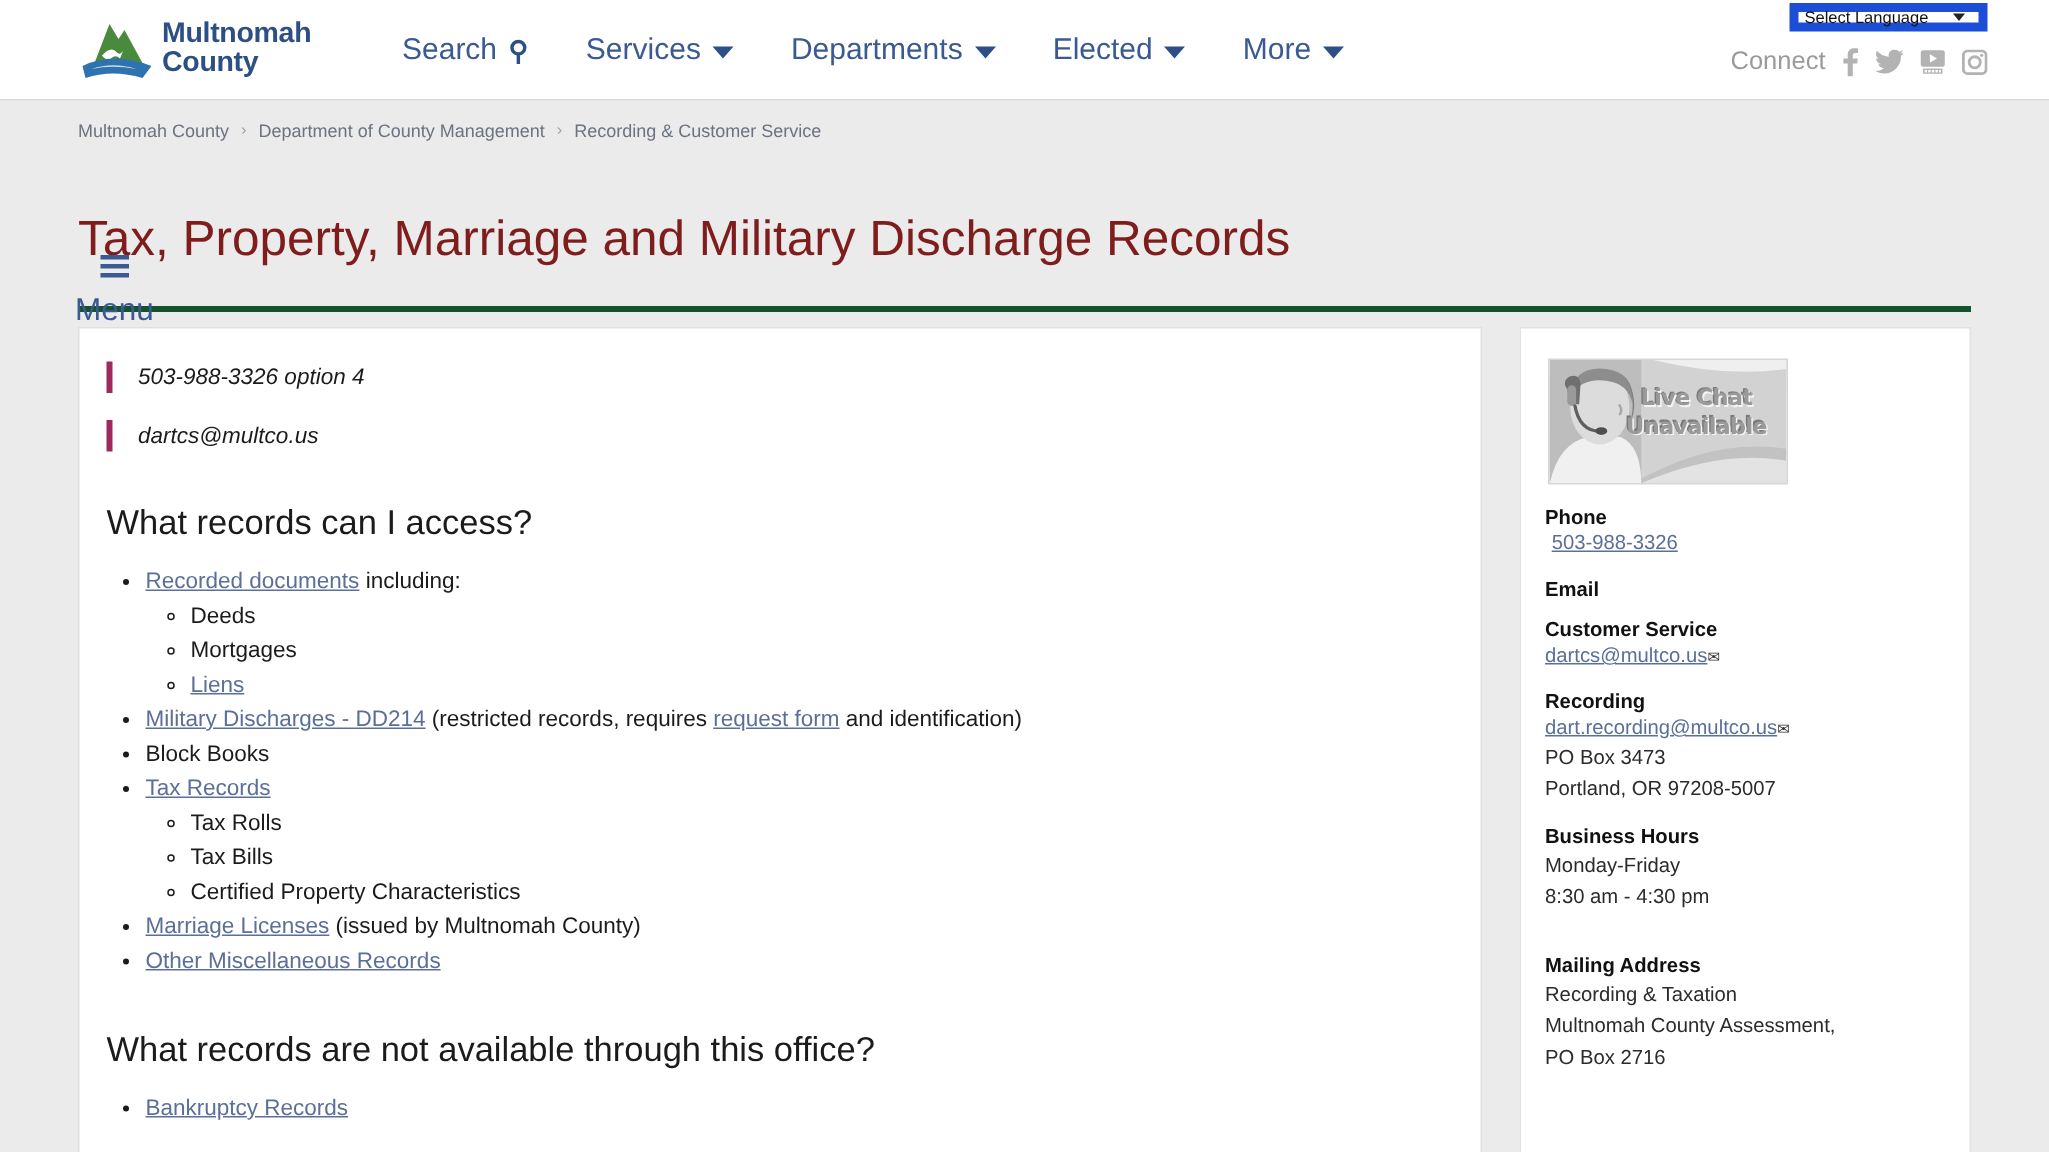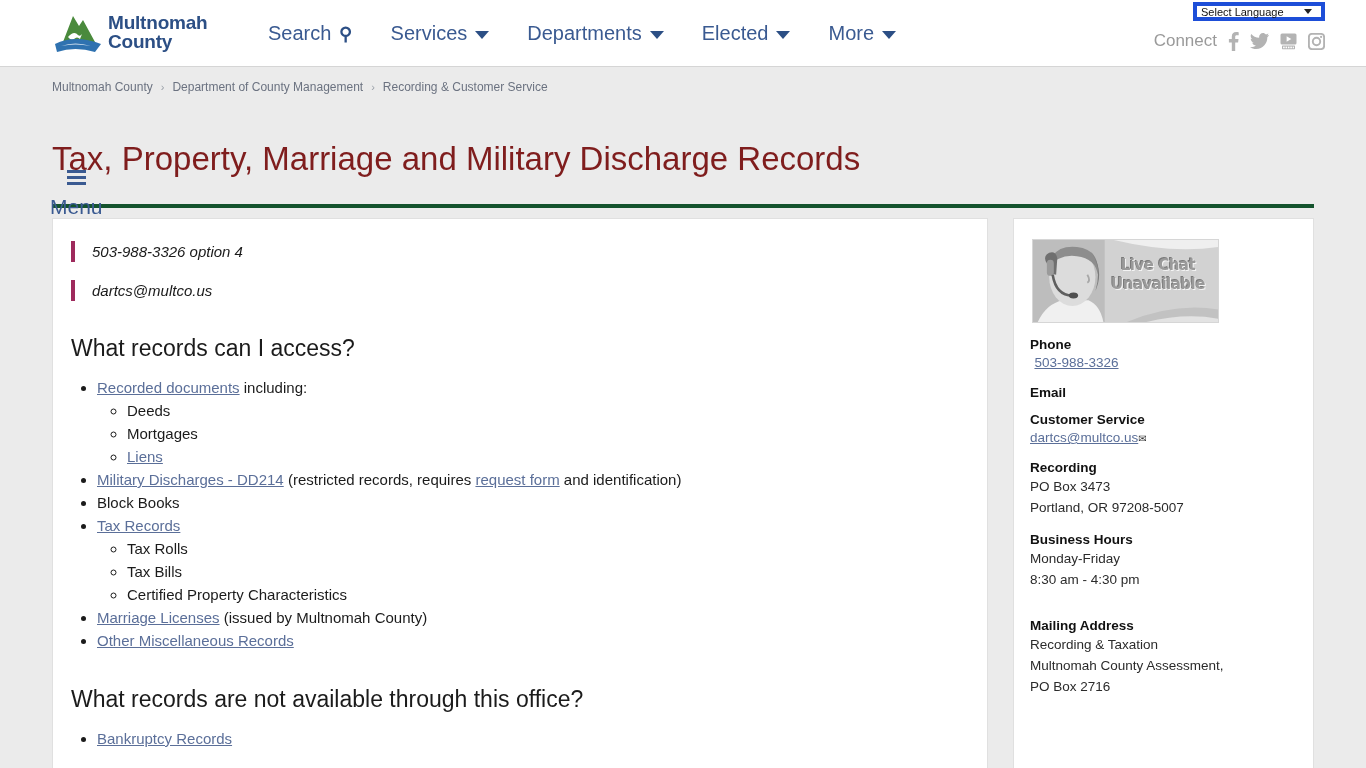--- a/index.html
+++ b/index.html
@@ -61,7 +61,7 @@
   .langbox {
     position: absolute; right: 41px; top: 2px;
     width: 132px; height: 19px;
-    border: 4px solid #1d4ed8;
+    border: 6px solid #1d4ed8;
     background: #fff;
     display: flex; align-items: center;
     padding: 0 4px;

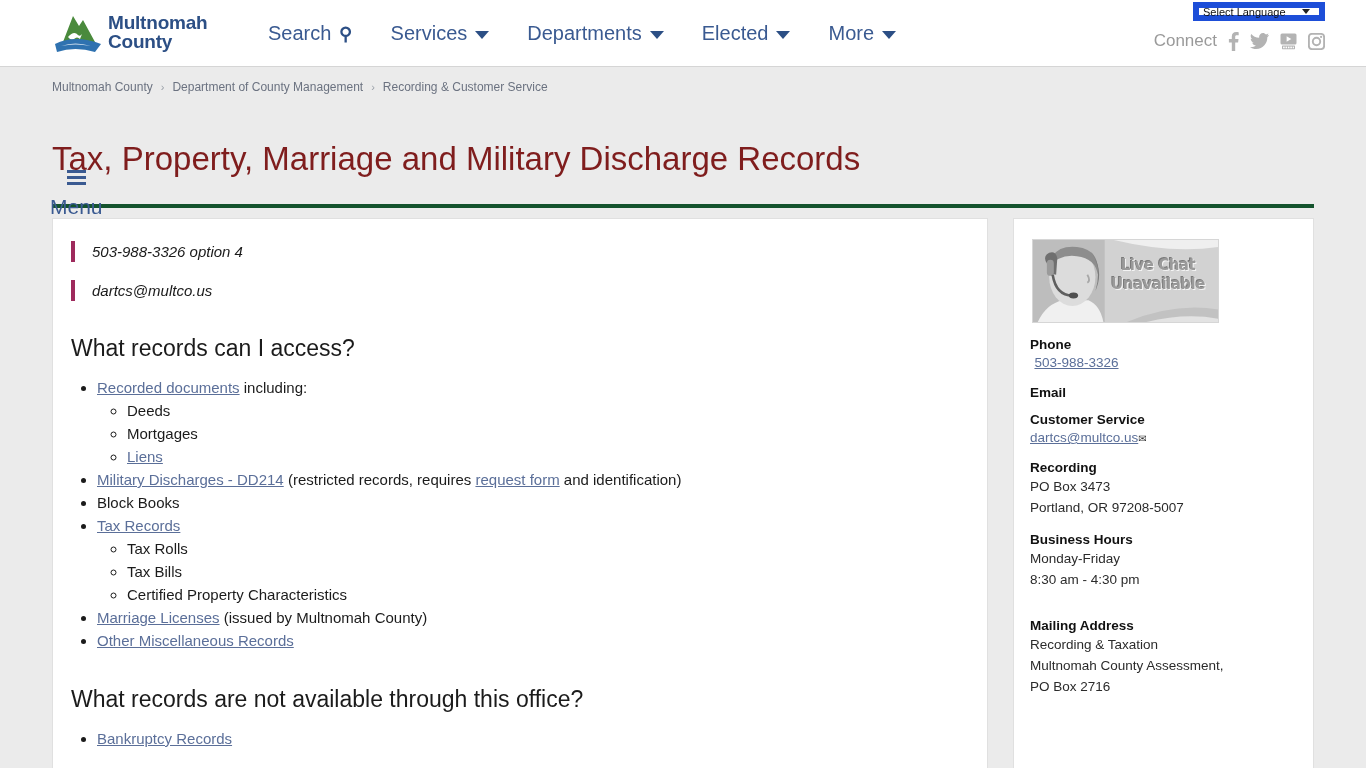--- a/index.html
+++ b/index.html
@@ -166,7 +166,7 @@
   
   .chatimg {
     position: relative;
-    width: 187px; height: 84px;
+    width: 160px; height: 84px;
     margin: 8px 0 14px 2px;
     overflow: hidden;
     background: linear-gradient(160deg,#e9e9e9 0%,#cfcfcf 45%,#ededed 100%);

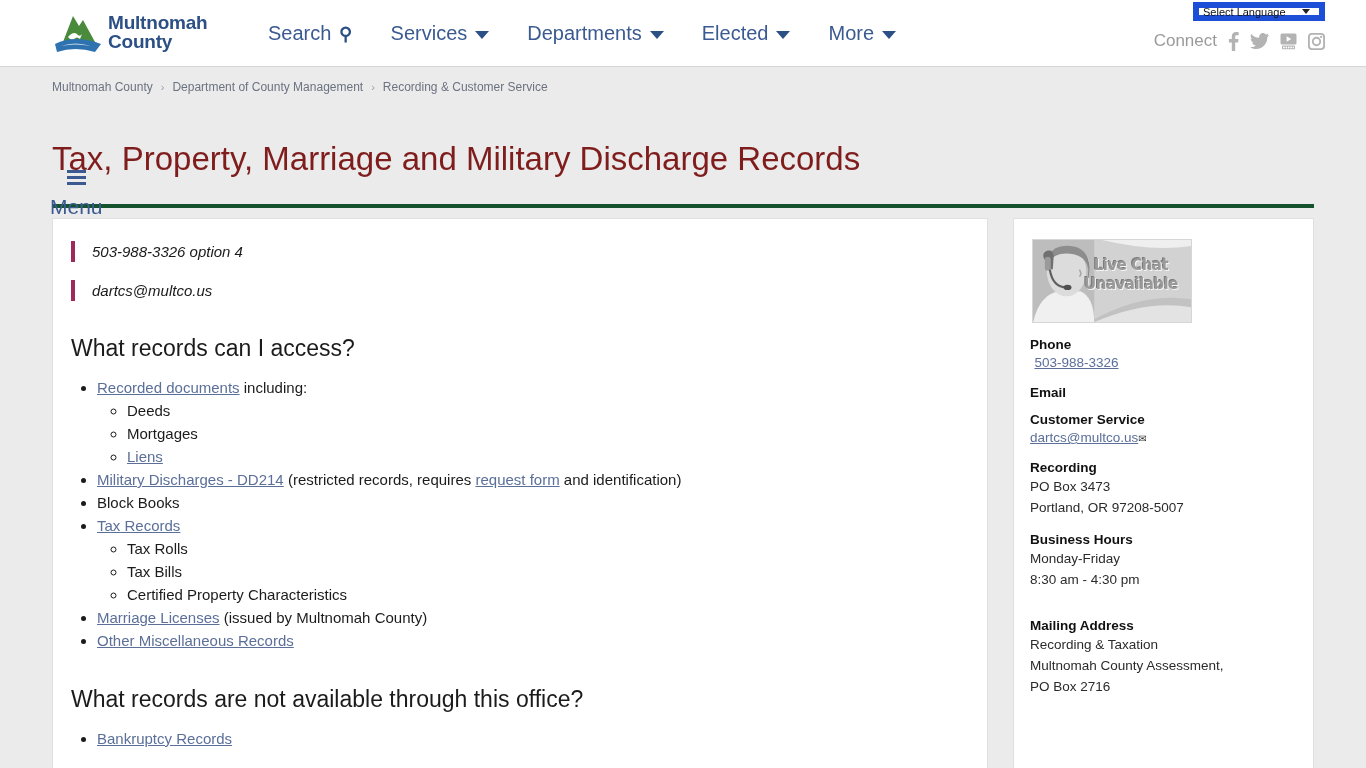--- a/index.html
+++ b/index.html
@@ -386,6 +386,7 @@
   <div><a class="s-link">dartcs@multco.us</a><span class="env">✉</span></div>
 
   <div class="s-head">Recording</div>
+  <div><a class="s-link">dart.recording@multco.us</a><span class="env">✉</span></div>
   <div class="s-line">PO Box 3473</div>
   <div class="s-line">Portland, OR 97208-5007</div>
 

